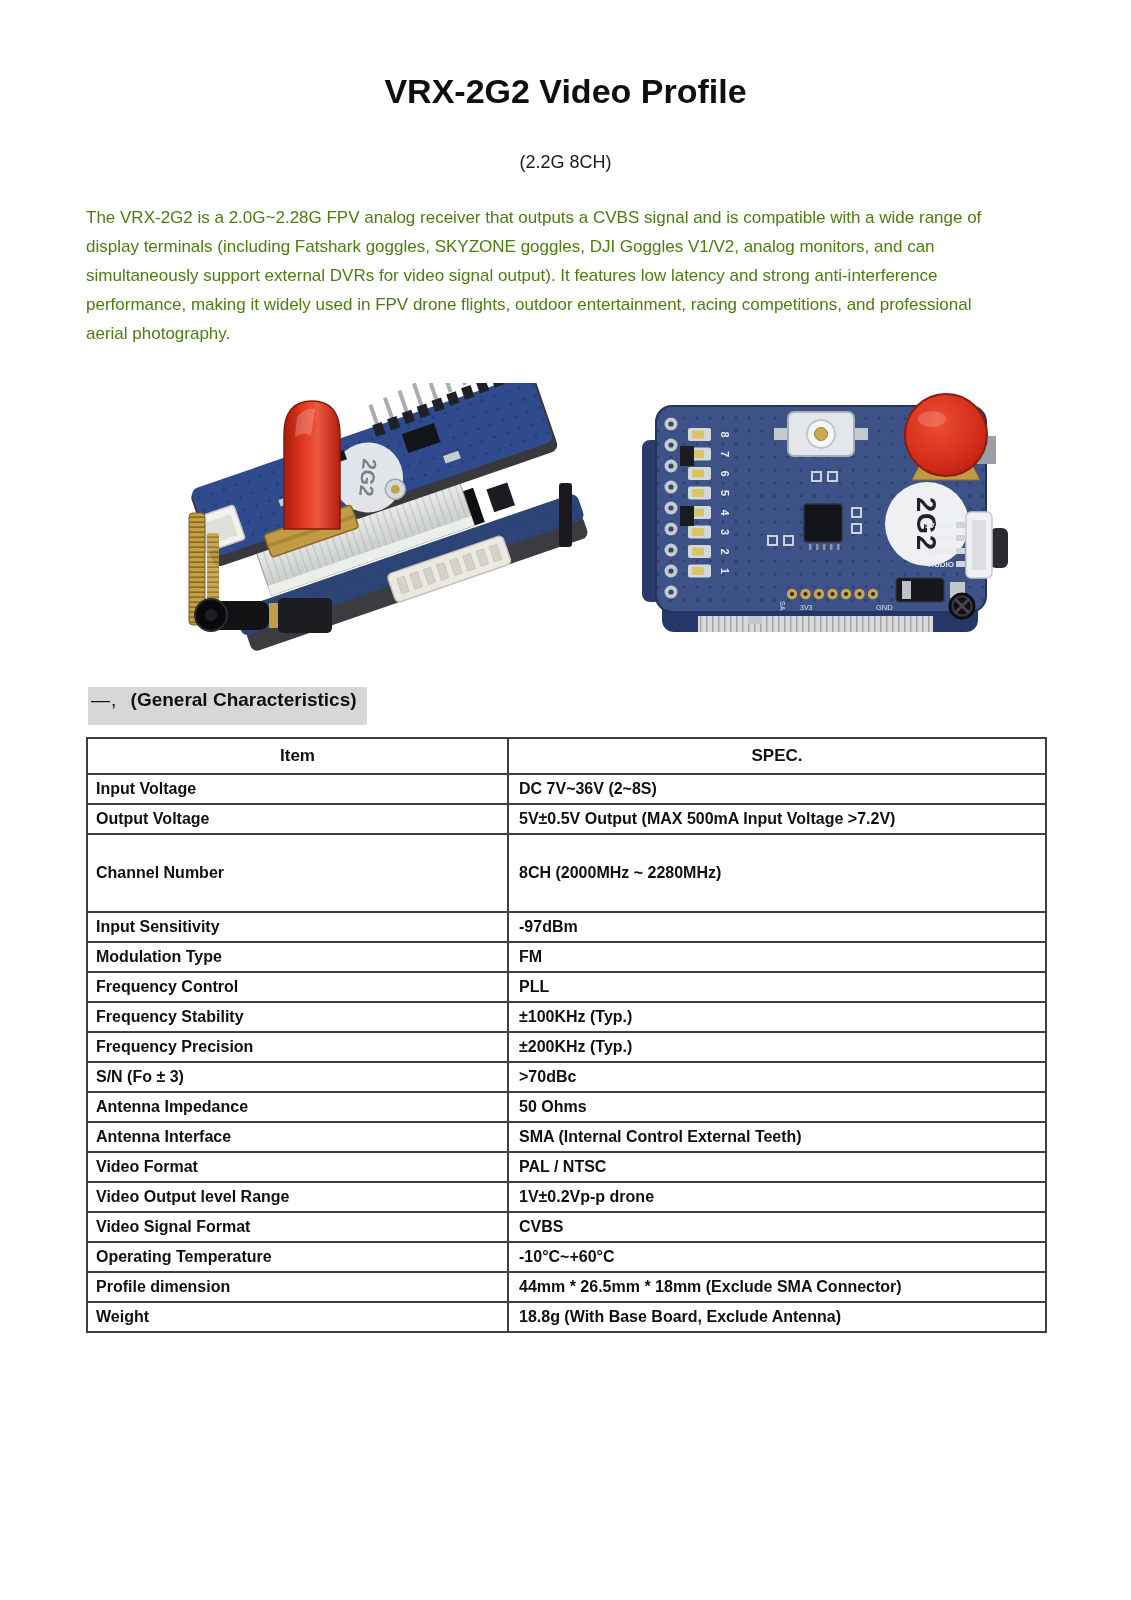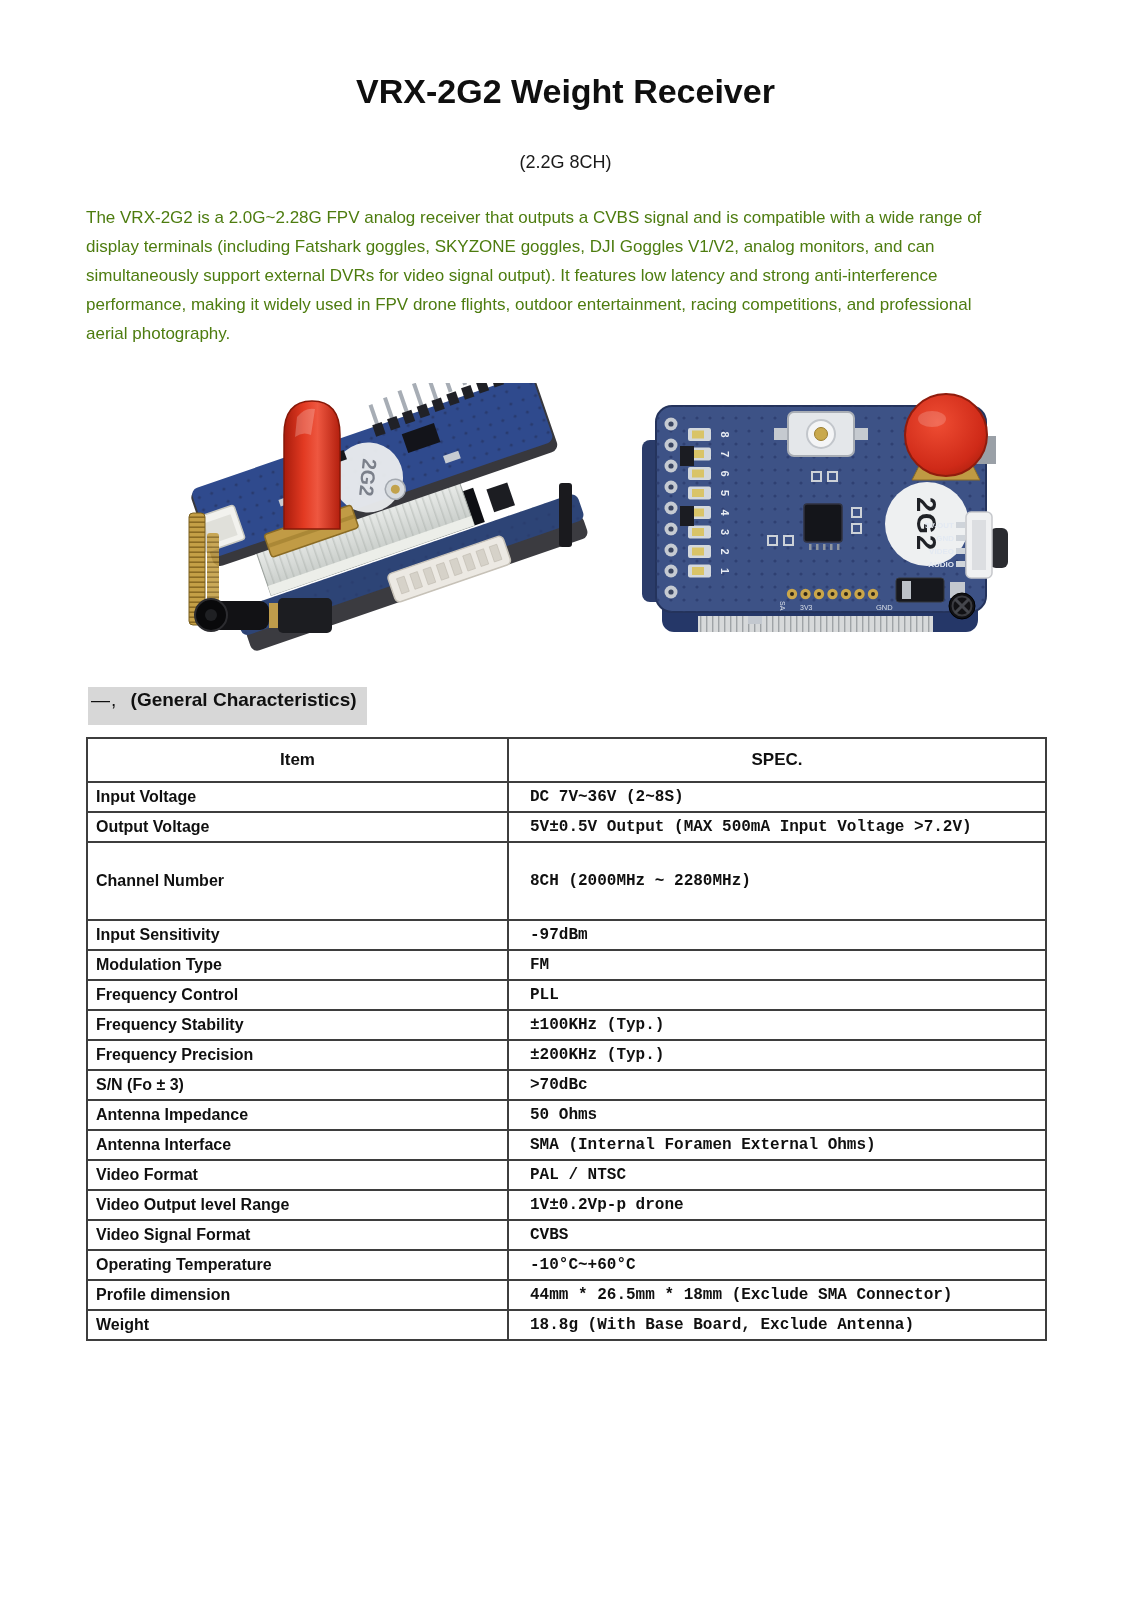--- a/index.html
+++ b/index.html
@@ -59,7 +59,7 @@
 
 <div class="page">
 
-  <h1 class="title">VRX-2G2 Weight Receiver</h1>
+  <h1 class="title">VRX-2G2 Video Profile</h1>
   <div class="subtitle">(2.2G 8CH)</div>
   <p class="description">The VRX-2G2 is a 2.0G~2.28G FPV analog receiver that outputs a CVBS signal and is compatible with a wide range of display terminals (including Fatshark goggles, SKYZONE goggles, DJI Goggles V1/V2, analog monitors, and can simultaneously support external DVRs for video signal output). It features low latency and strong anti-interference performance, making it widely used in FPV drone flights, outdoor entertainment, racing competitions, and professional aerial photography.</p>
 

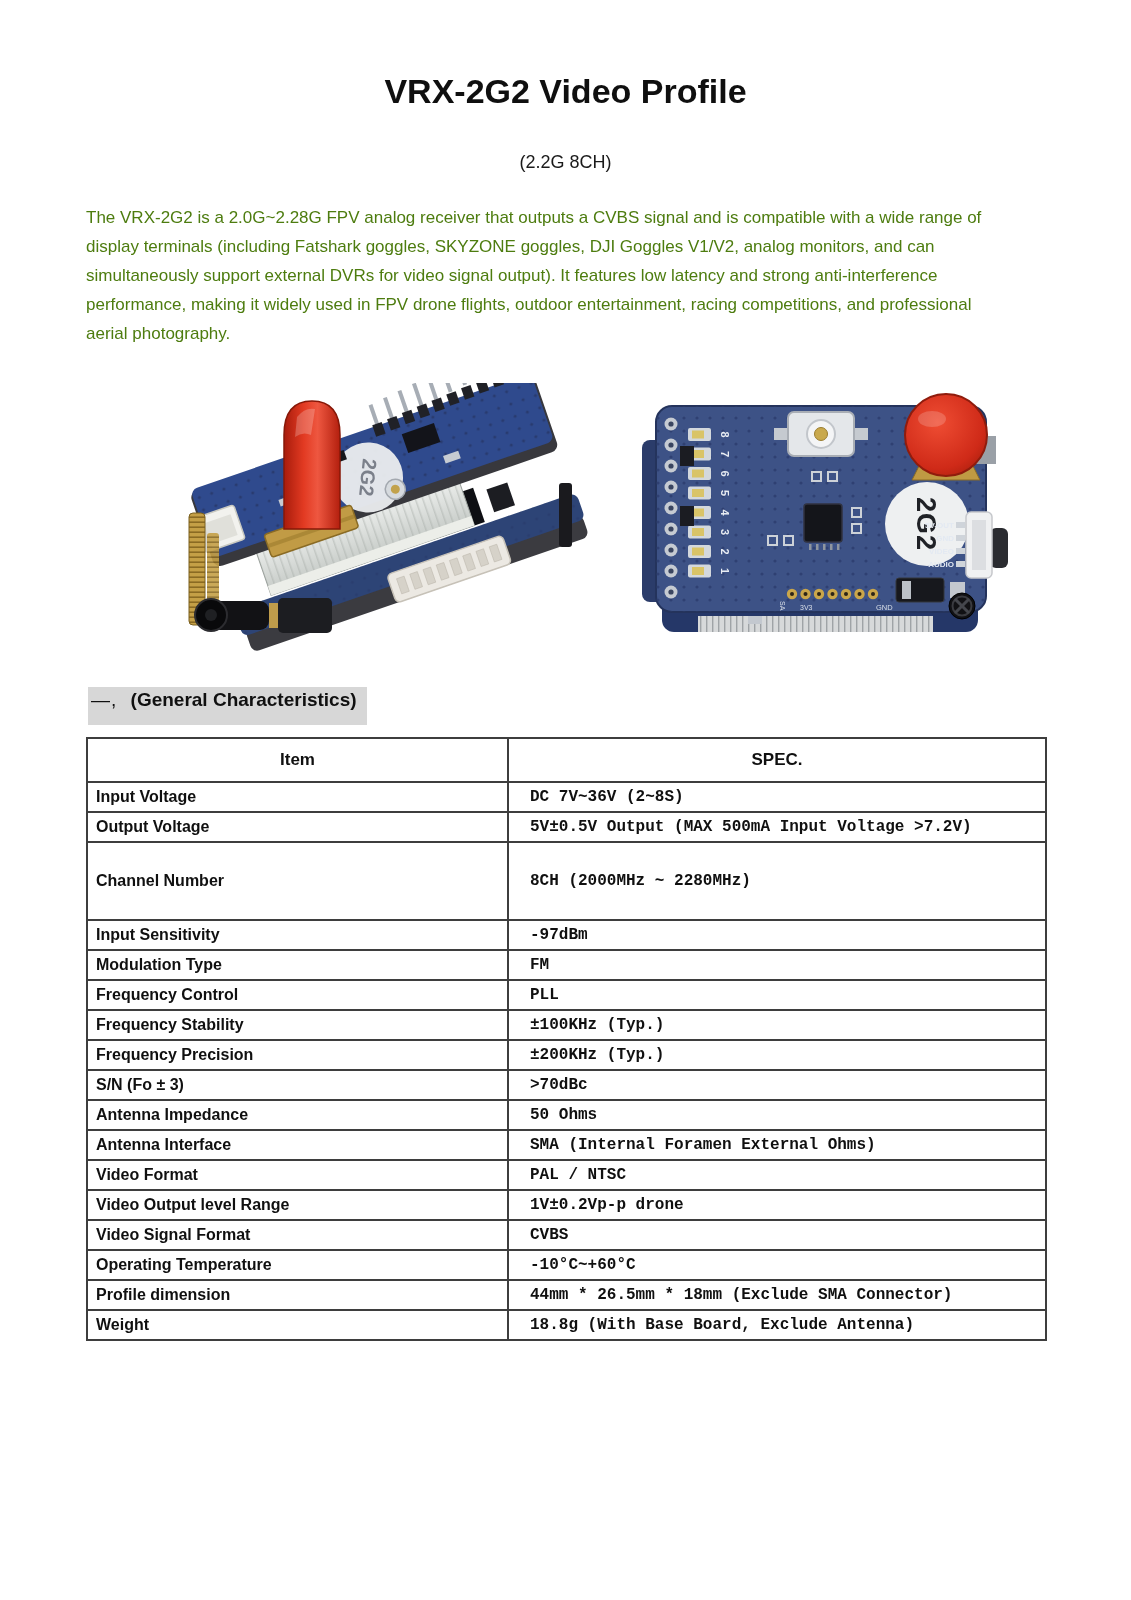--- a/index.html
+++ b/index.html
@@ -49,7 +49,7 @@
     border:2px solid #3e3e3e; color:#101010;
     font-weight:700; vertical-align:middle;
   }
-  table.spec th { height:44px; font-size:17px; text-align:center; }
+  table.spec th { height:36px; font-size:17px; text-align:center; }
   table.spec td { height:30px; font-size:16px; padding:2px 8px; }
   table.spec td.cell-spec { padding-left:21px;font-family:Liberation Mono, monospace; }
   table.spec tr.tall td { height:78px; }

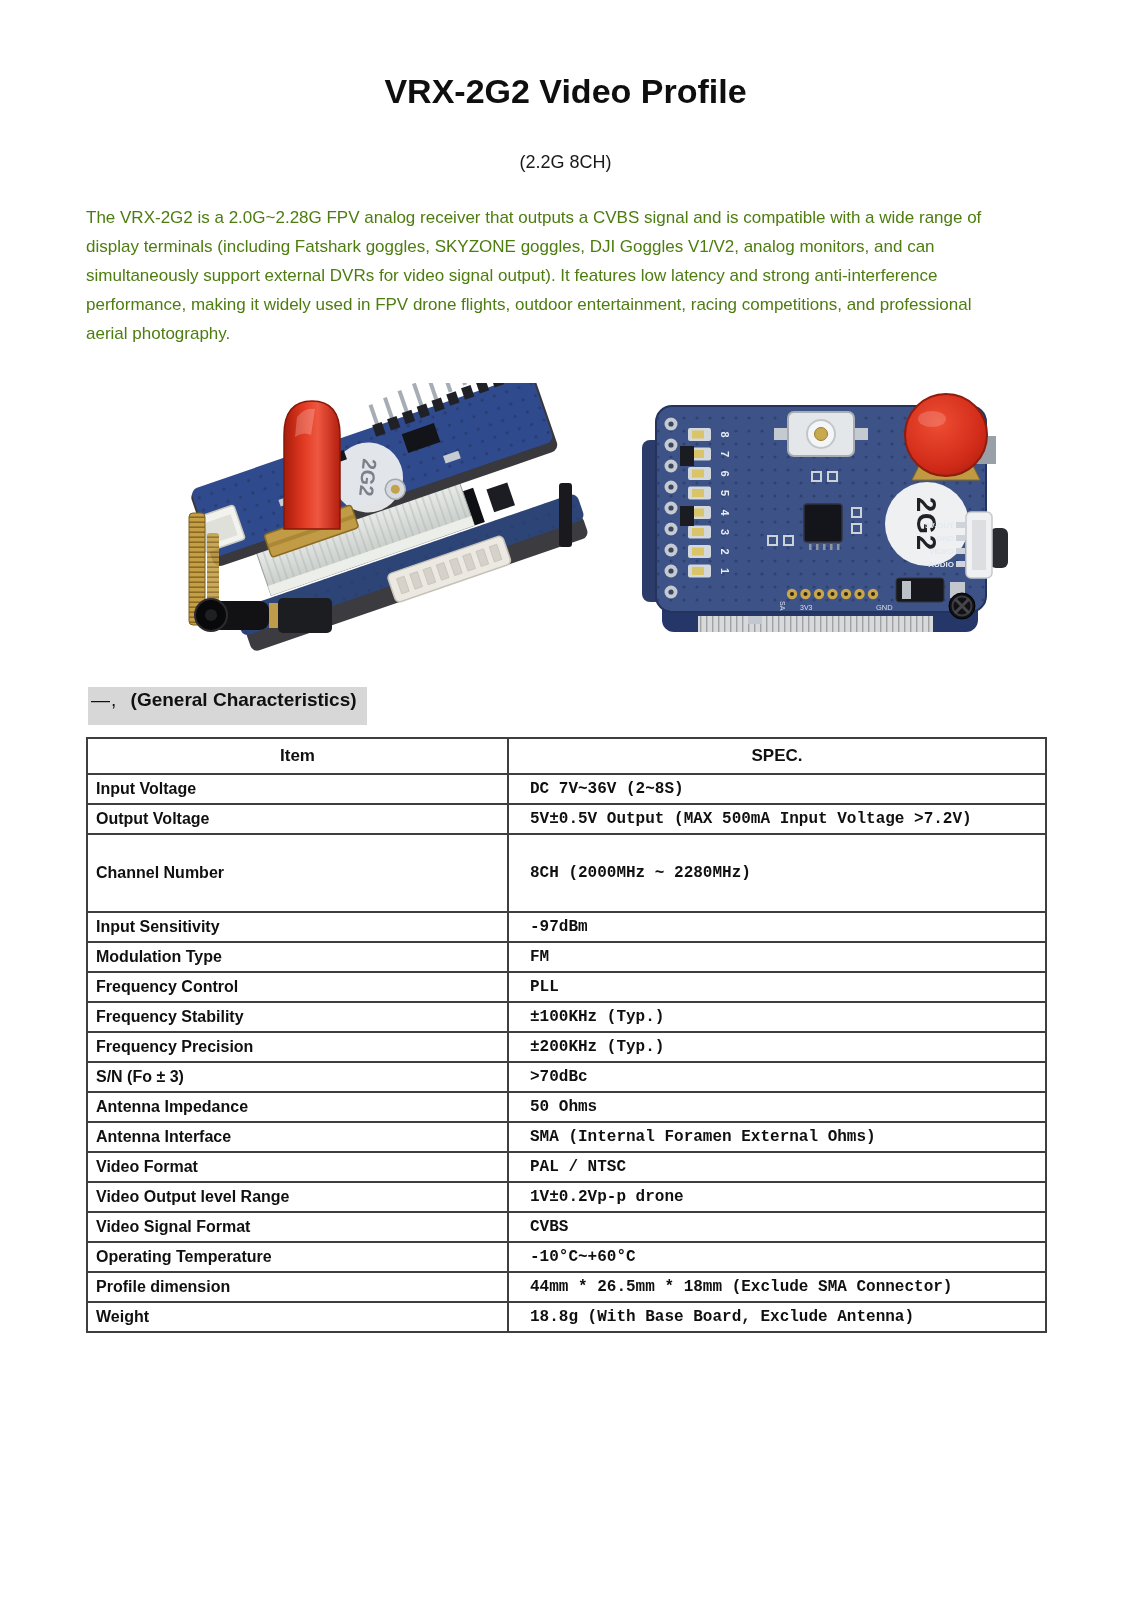--- a/index.html
+++ b/index.html
@@ -51,7 +51,7 @@
   }
   table.spec th { height:36px; font-size:17px; text-align:center; }
   table.spec td { height:30px; font-size:16px; padding:2px 8px; }
-  table.spec td.cell-spec { padding-left:21px;font-family:Liberation Mono, monospace; }
+  table.spec td.cell-spec { padding-left:10px; }
   table.spec tr.tall td { height:78px; }
 </style>
 </head>

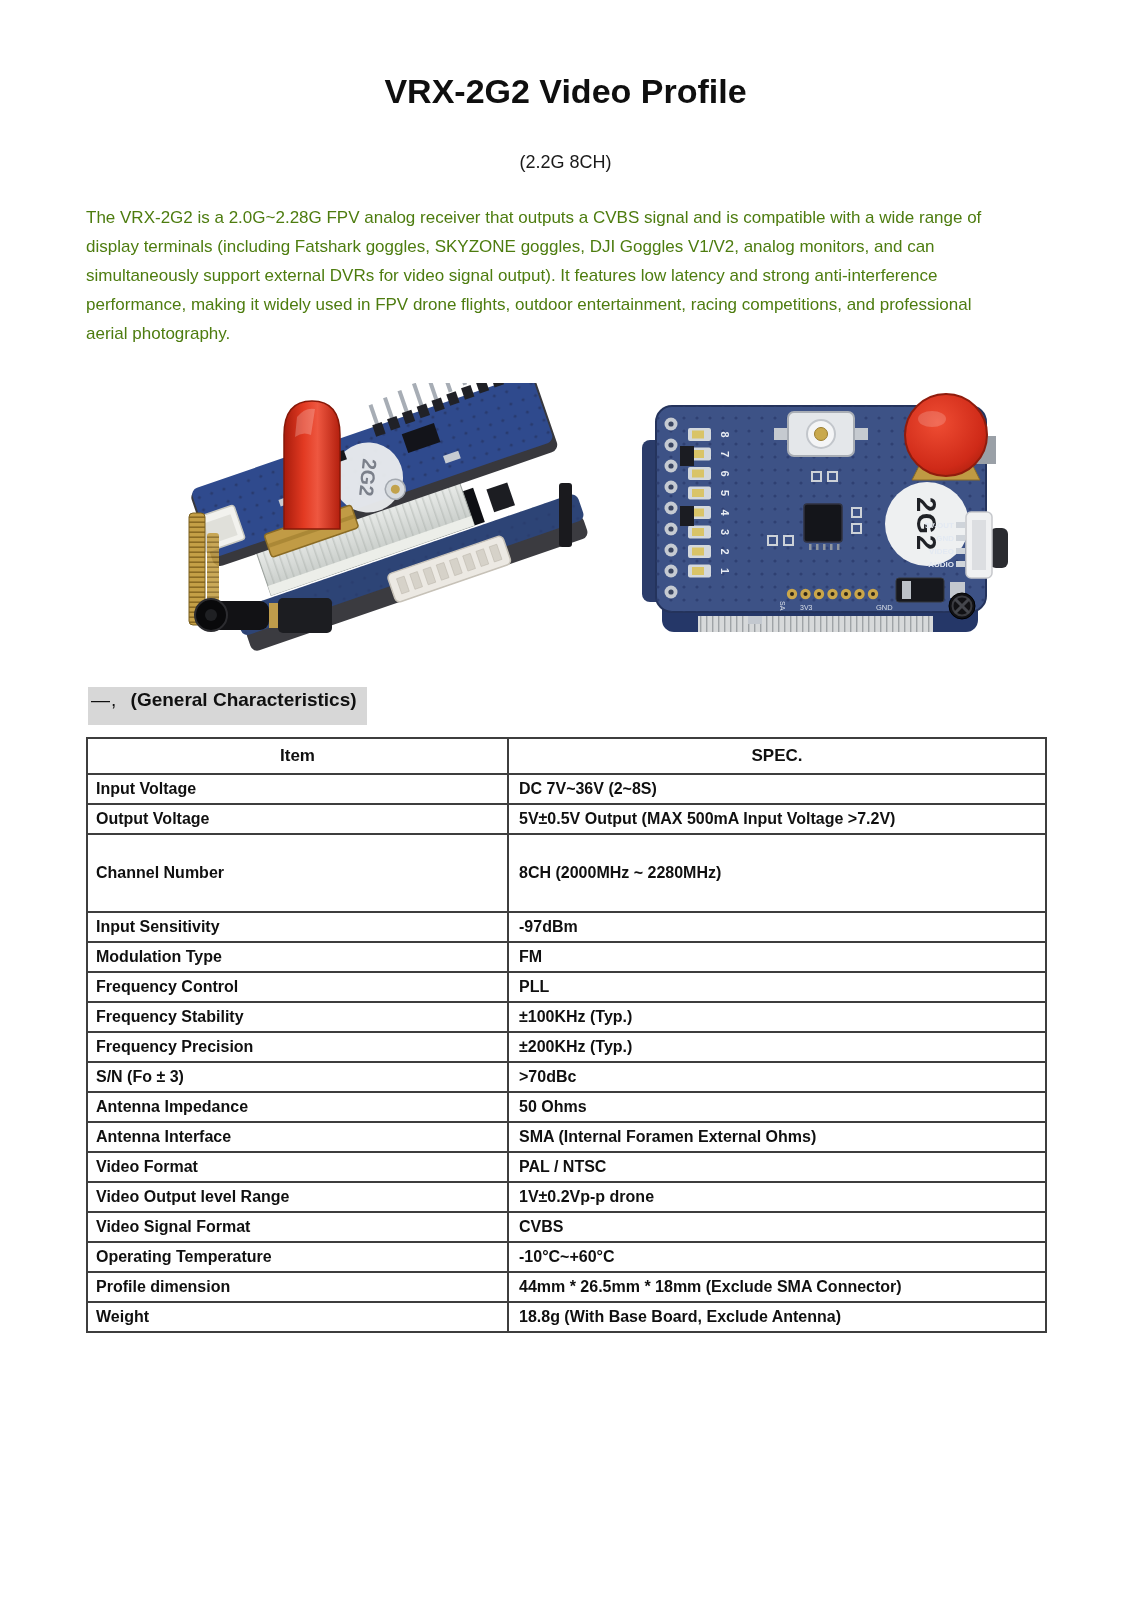--- a/index.html
+++ b/index.html
@@ -423,7 +423,7 @@
       </tr>
         <tr>
         <td class="cell-item">Antenna Interface</td>
-        <td class="cell-spec">SMA  (Internal Foramen External Ohms) </td>
+        <td class="cell-spec">SMA  (Internal Control External Teeth) </td>
       </tr>
         <tr>
         <td class="cell-item">Video Format</td>

